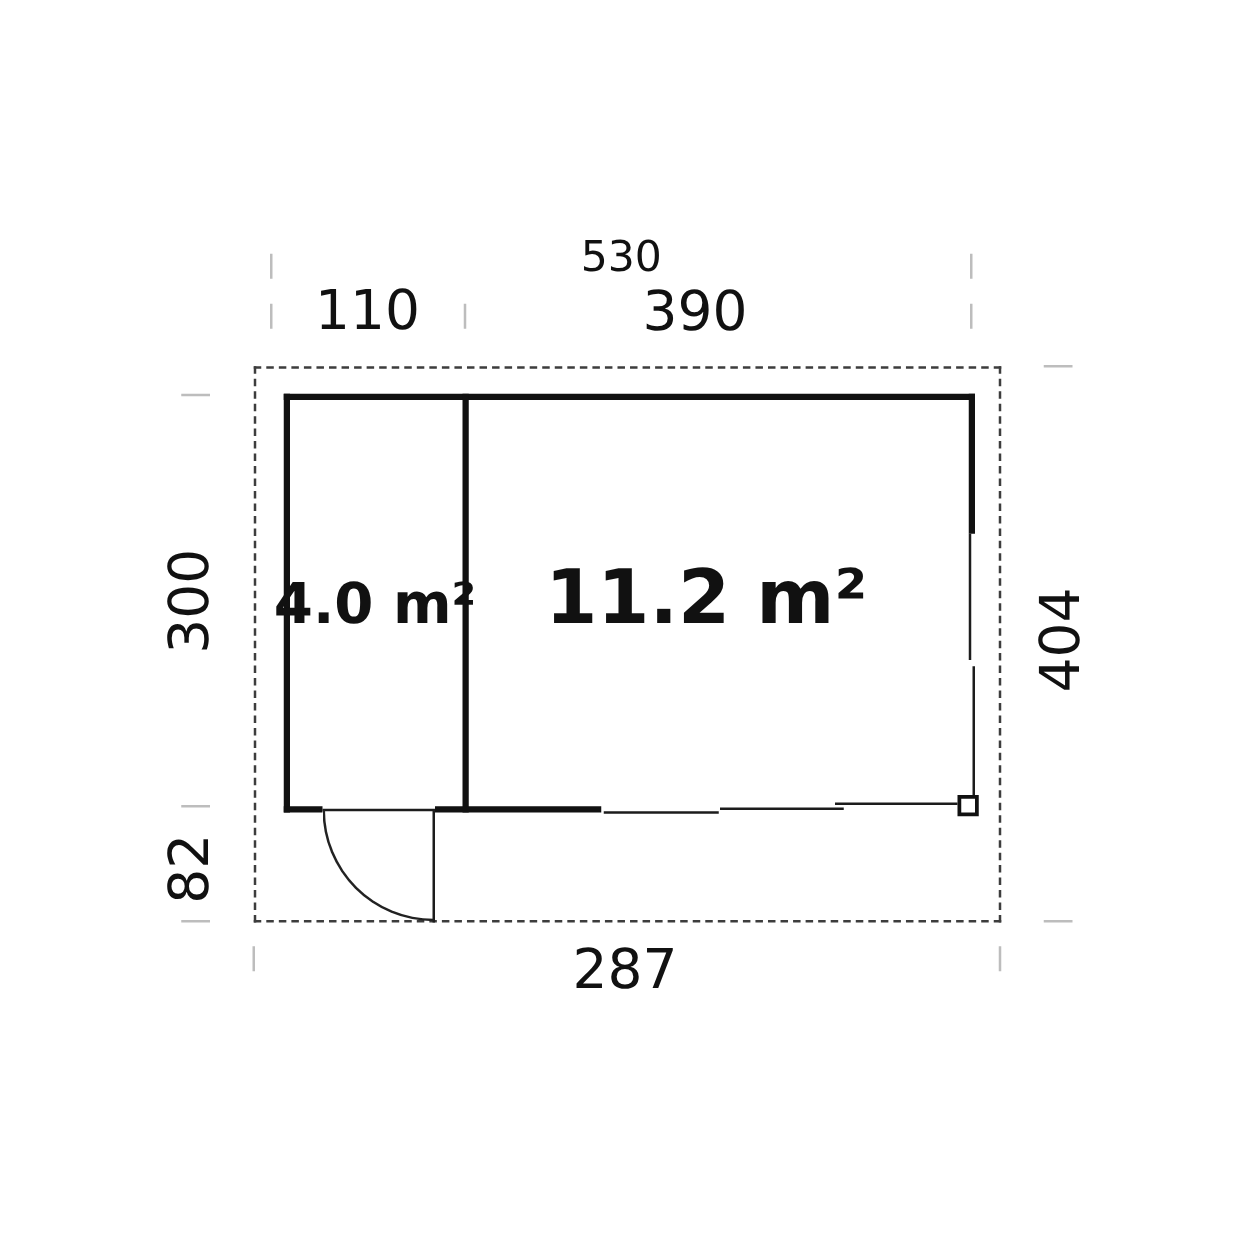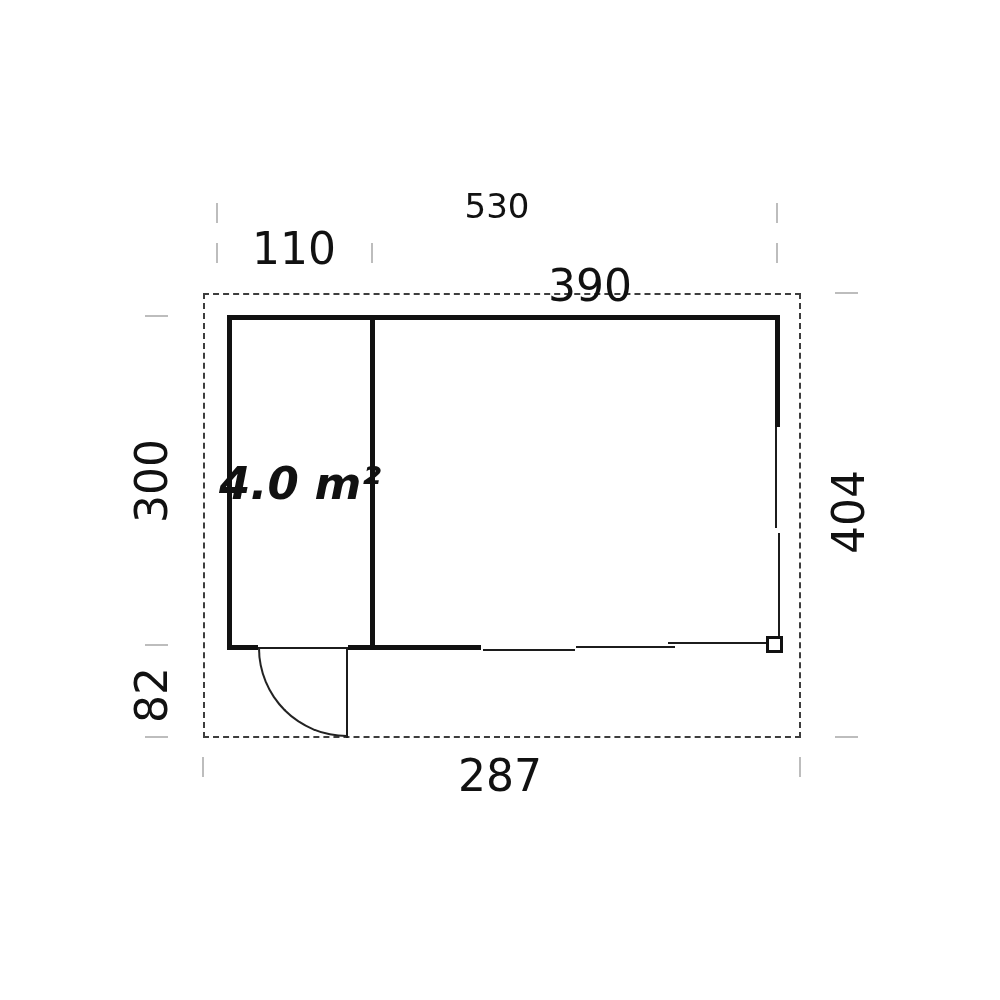--- a/index.html
+++ b/index.html
@@ -95,7 +95,7 @@
 
   <div class="dim-label small" style="left:497px;top:206px;">530</div>
   <div class="dim-label" style="left:294px;top:249px;">110</div>
-  <div class="dim-label" style="left:590px;top:250px;margin-top:36px;">390</div>
+  <div class="dim-label" style="left:556px;top:250px;">390</div>
   <div class="dim-label vert" style="left:152px;top:481px;">300</div>
   <div class="dim-label vert" style="left:152px;top:695px;">82</div>
   <div class="dim-label vert" style="left:849px;top:512px;">404</div>

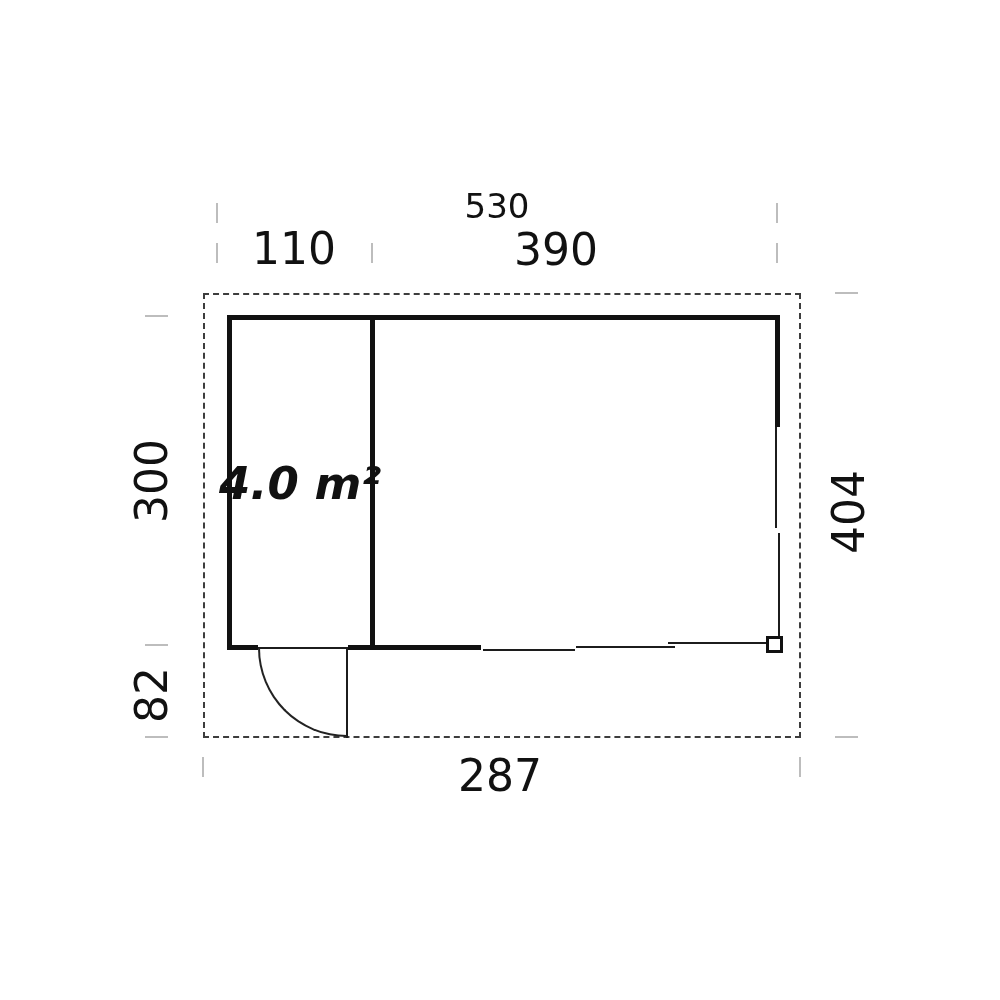--- a/index.html
+++ b/index.html
@@ -32,7 +32,6 @@
     white-space:nowrap;
     transform:translate(-50%,-50%);
     color:#111;
-    font-style:italic;
   }
   .dashed-outline{
     position:absolute;

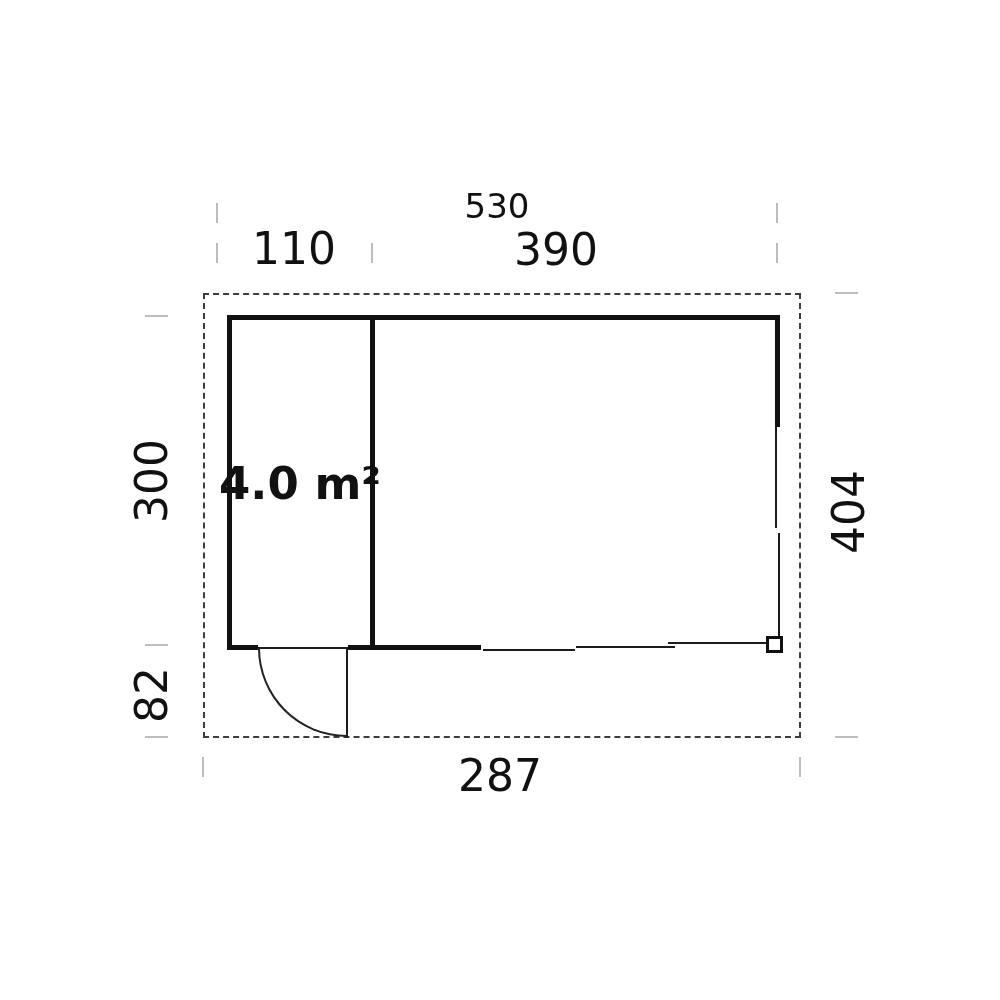--- a/index.html
+++ b/index.html
@@ -101,6 +101,7 @@
   <div class="dim-label" style="left:500px;top:776px;">287</div>
 
   <div class="room-label" style="left:300px;top:483px;font-size:45px;">4.0 m²</div>
+  <div class="room-label" style="left:565px;top:478px;font-size:60px;">11.2 m²</div>
 
 </div>
 

